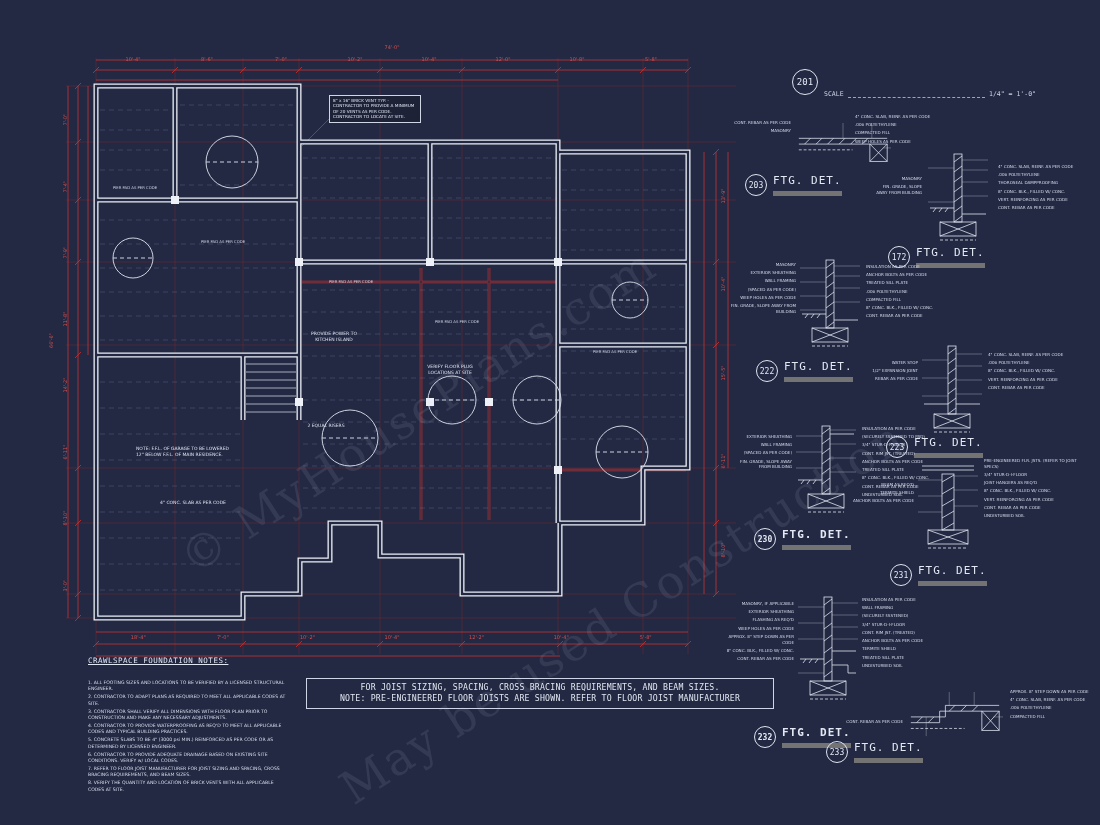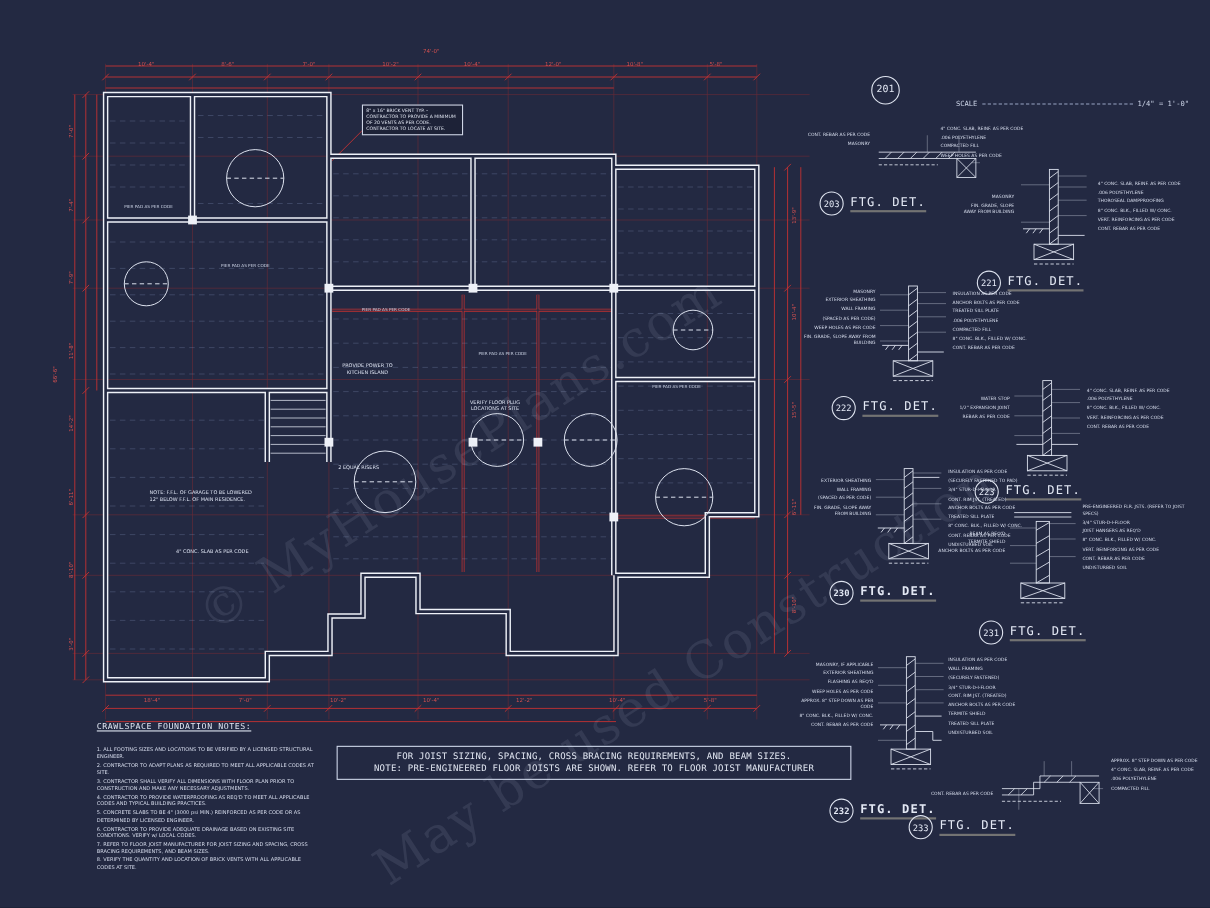--- a/index.html
+++ b/index.html
@@ -27,8 +27,8 @@
   
   .bigtitle{font-family:"DejaVu Sans Mono",monospace;font-size:17px;letter-spacing:4px;
             color:#e6ebf6;border-bottom:2px solid #e6ebf6;padding-bottom:2px;white-space:nowrap;}
-  .scale{display:flex;align-items:center;gap:4px;font-family:"DejaVu Sans Mono",monospace;
-         font-size:6.5px;color:#cdd5e8;margin-left:45px;}
+  .scale{display:flex;align-items:flex-end;gap:4px;font-family:"DejaVu Sans Mono",monospace;
+         font-size:6.5px;color:#cdd5e8;}
   .scale .fill{flex:1;border-top:1px dashed #9aa5c4;height:0;}
   
   .det{position:absolute;}

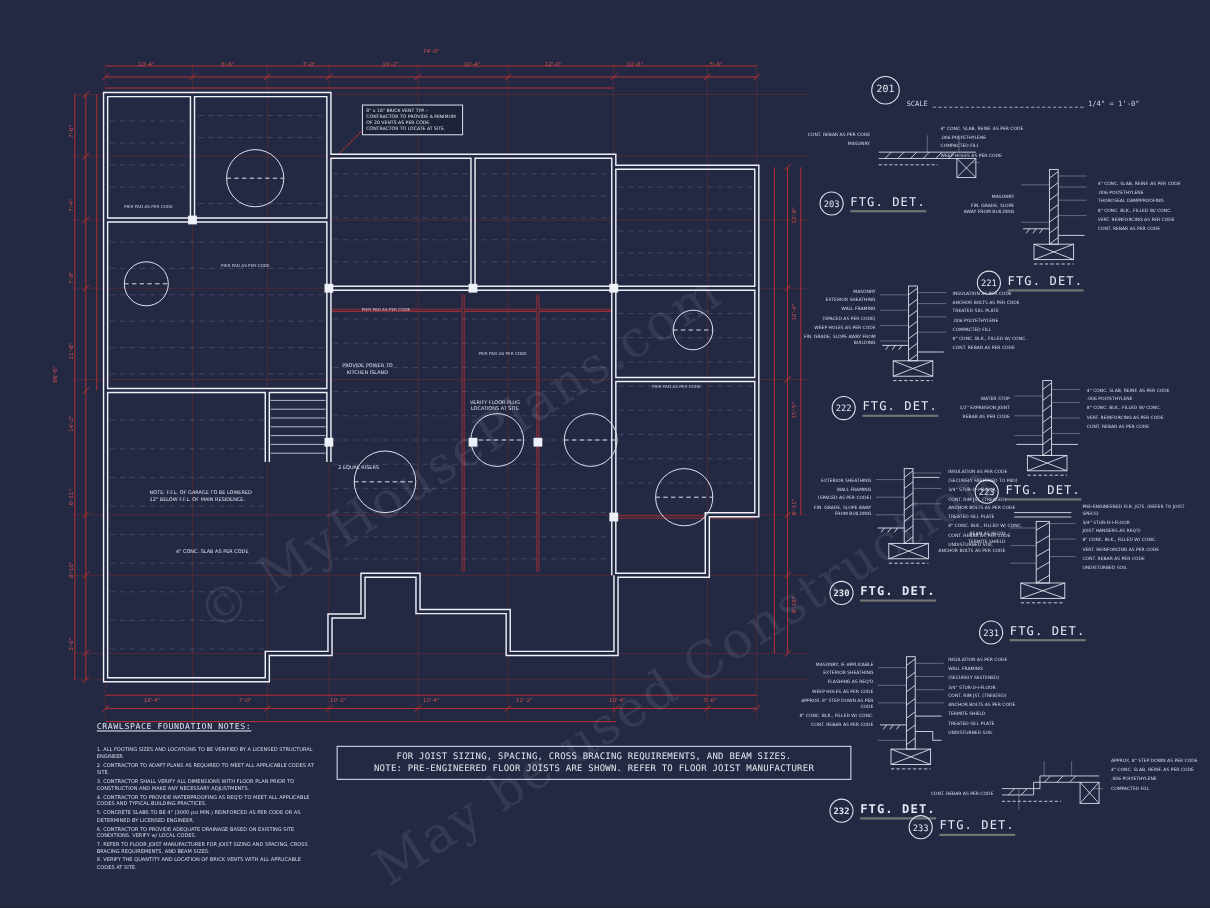--- a/index.html
+++ b/index.html
@@ -34,7 +34,7 @@
   .det{position:absolute;}
   .ann{font-size:4.1px;line-height:1.4;color:#d6dcec;margin-bottom:2.5px;}
   .ann-l{text-align:right;}
-  .detref{display:flex;align-items:center;gap:6px;position:absolute;}
+  .detref{display:flex;gap:6px;position:absolute;}
   .circ{width:22px;height:22px;border:1px solid #dfe4f0;border-radius:50%;box-sizing:border-box;
         display:flex;align-items:center;justify-content:center;font-size:8px;
         font-family:"DejaVu Sans Mono",monospace;color:#e3e8f4;}

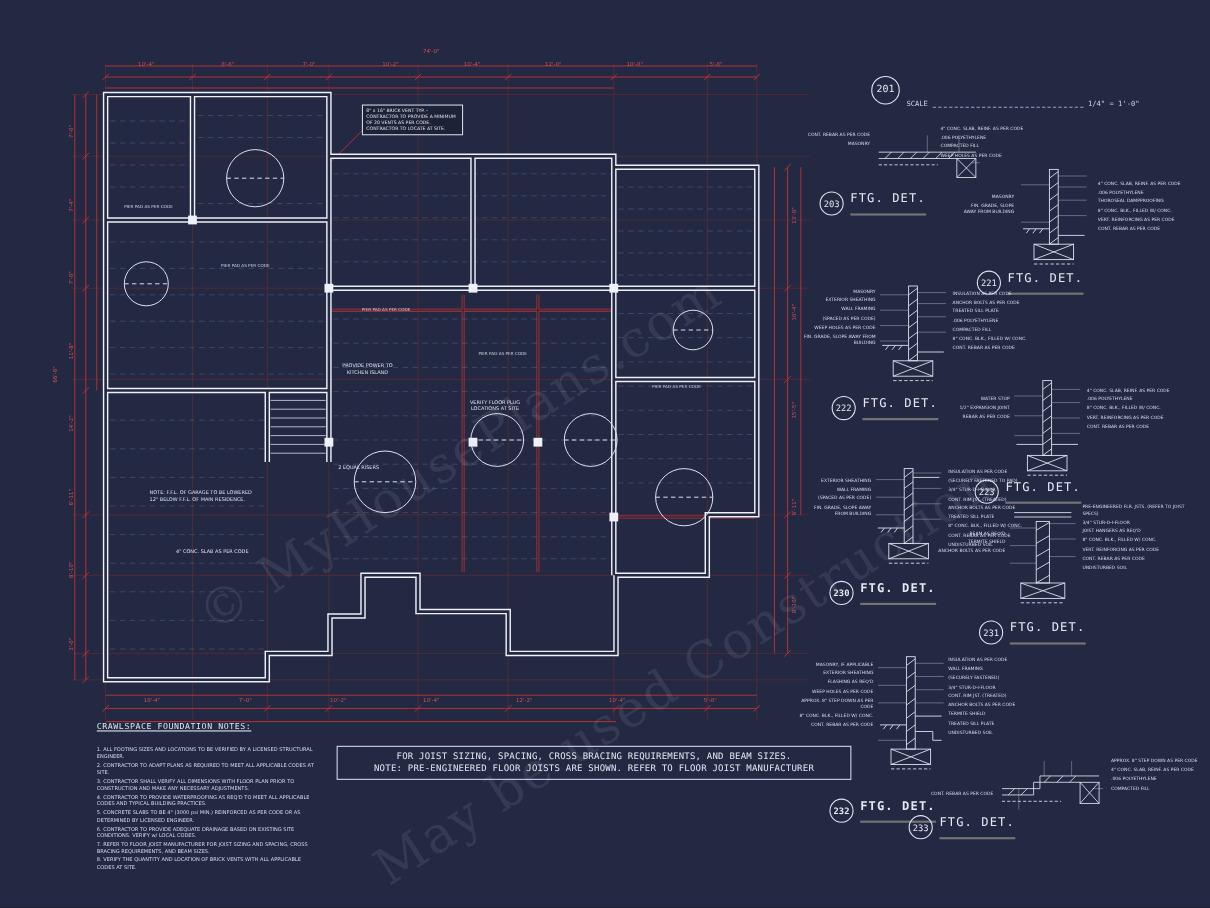--- a/index.html
+++ b/index.html
@@ -39,7 +39,7 @@
         display:flex;align-items:center;justify-content:center;font-size:8px;
         font-family:"DejaVu Sans Mono",monospace;color:#e3e8f4;}
   .detlbl{font-family:"DejaVu Sans Mono",monospace;font-size:11px;letter-spacing:1px;
-          border-bottom:2px solid #737373;padding-bottom:1px;color:#e3e8f4;white-space:nowrap;}
+          border-bottom:5px solid #737373;padding-bottom:1px;color:#e3e8f4;white-space:nowrap;}
   
   .wm{position:absolute;font-family:"DejaVu Serif",serif;font-size:46px;letter-spacing:2px;
       color:rgba(205,215,240,0.10);white-space:nowrap;transform:rotate(-33deg);transform-origin:0 0;}

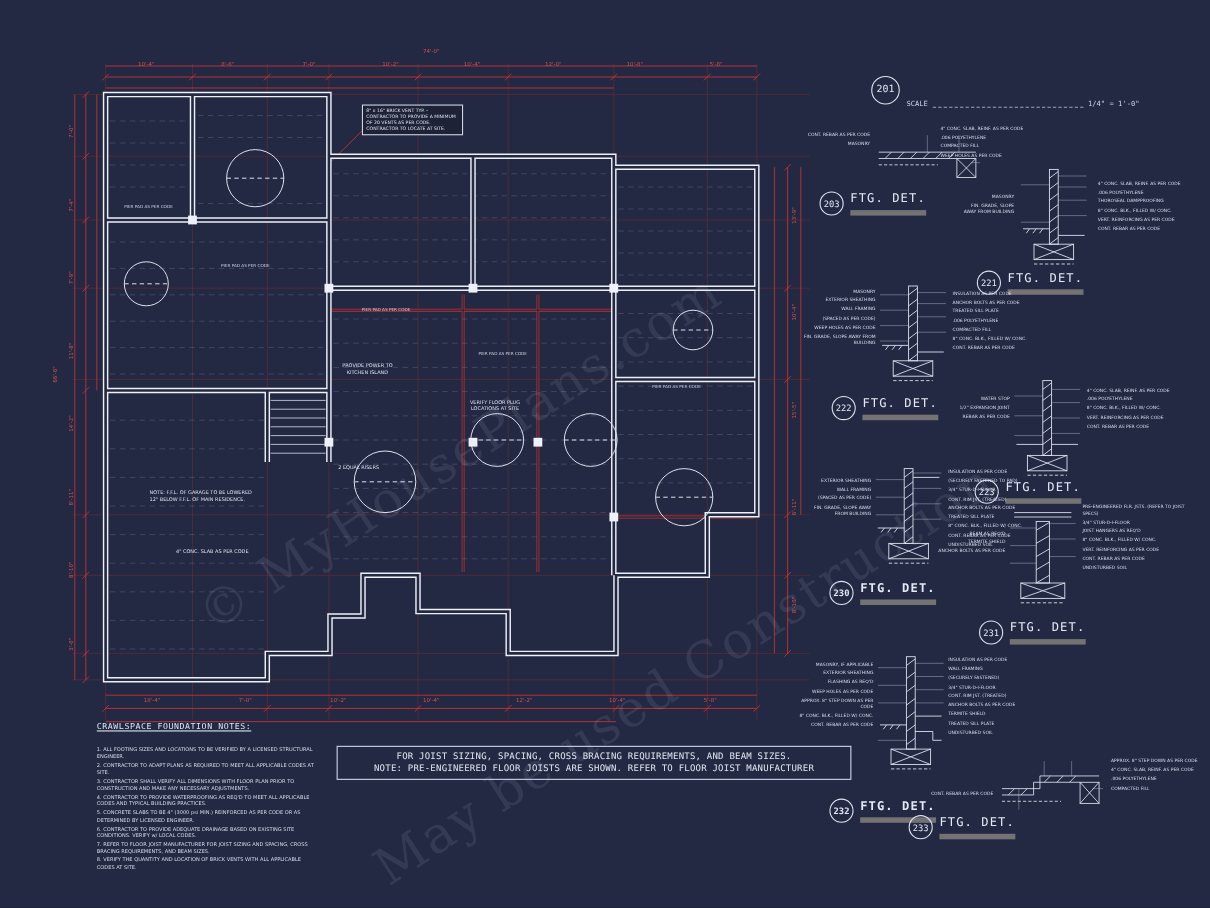--- a/index.html
+++ b/index.html
@@ -254,7 +254,7 @@
         <div class="ann">CONT. REBAR AS PER CODE</div>
       </div>
     <div class="detref" style="left:16px;top:96px;">
-      <div class="circ">221</div>
+      <div class="circ">172</div>
       <div class="detlbl">FTG. DET.</div>
     </div>
   </div>

